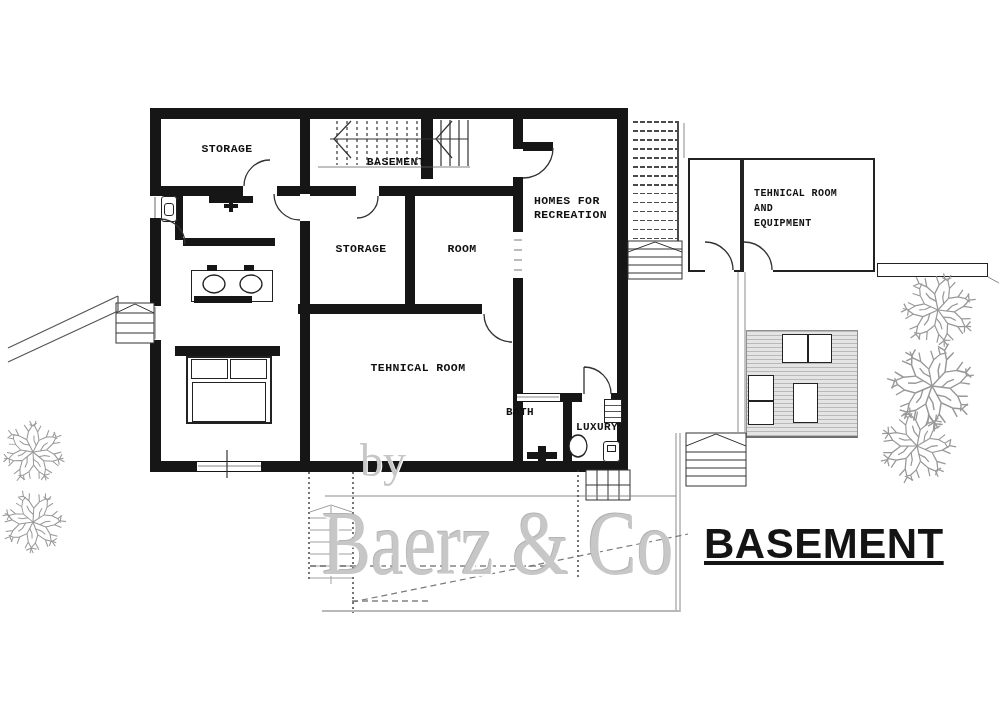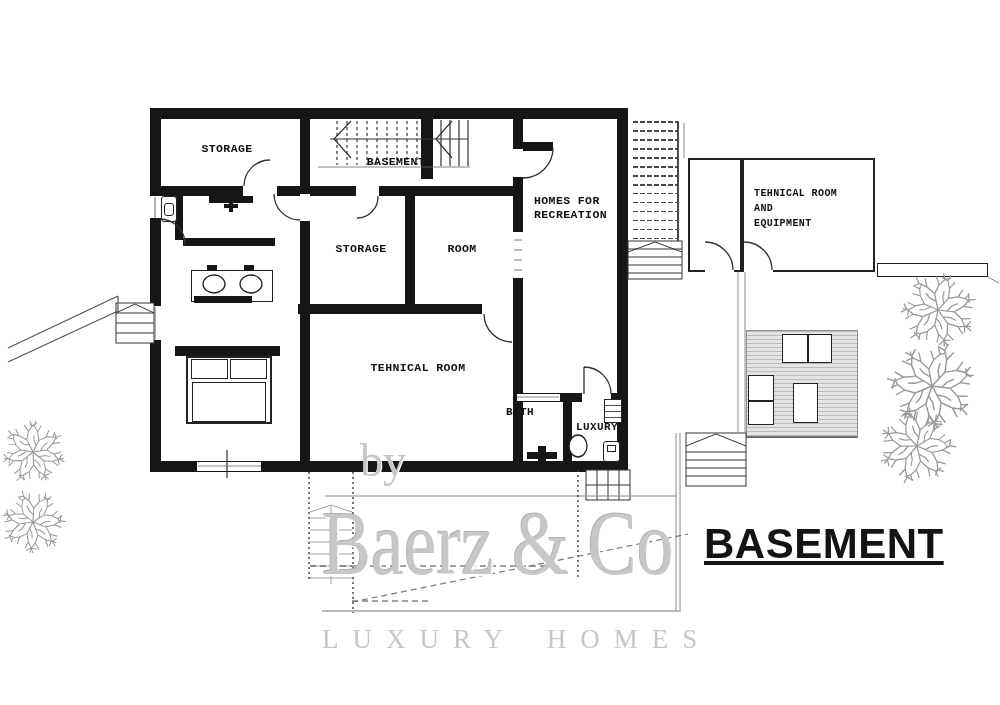--- a/index.html
+++ b/index.html
@@ -218,7 +218,6 @@
   <div class="wm wm-by">by</div>
   <div class="wm wm-brand">Baerz &amp; Co</div>
   <div class="wm-rule"></div>
-  <div class="wm wm-tagline">LUXURY HOMES</div>
 
   <div class="plan-title">BASEMENT</div>
 

